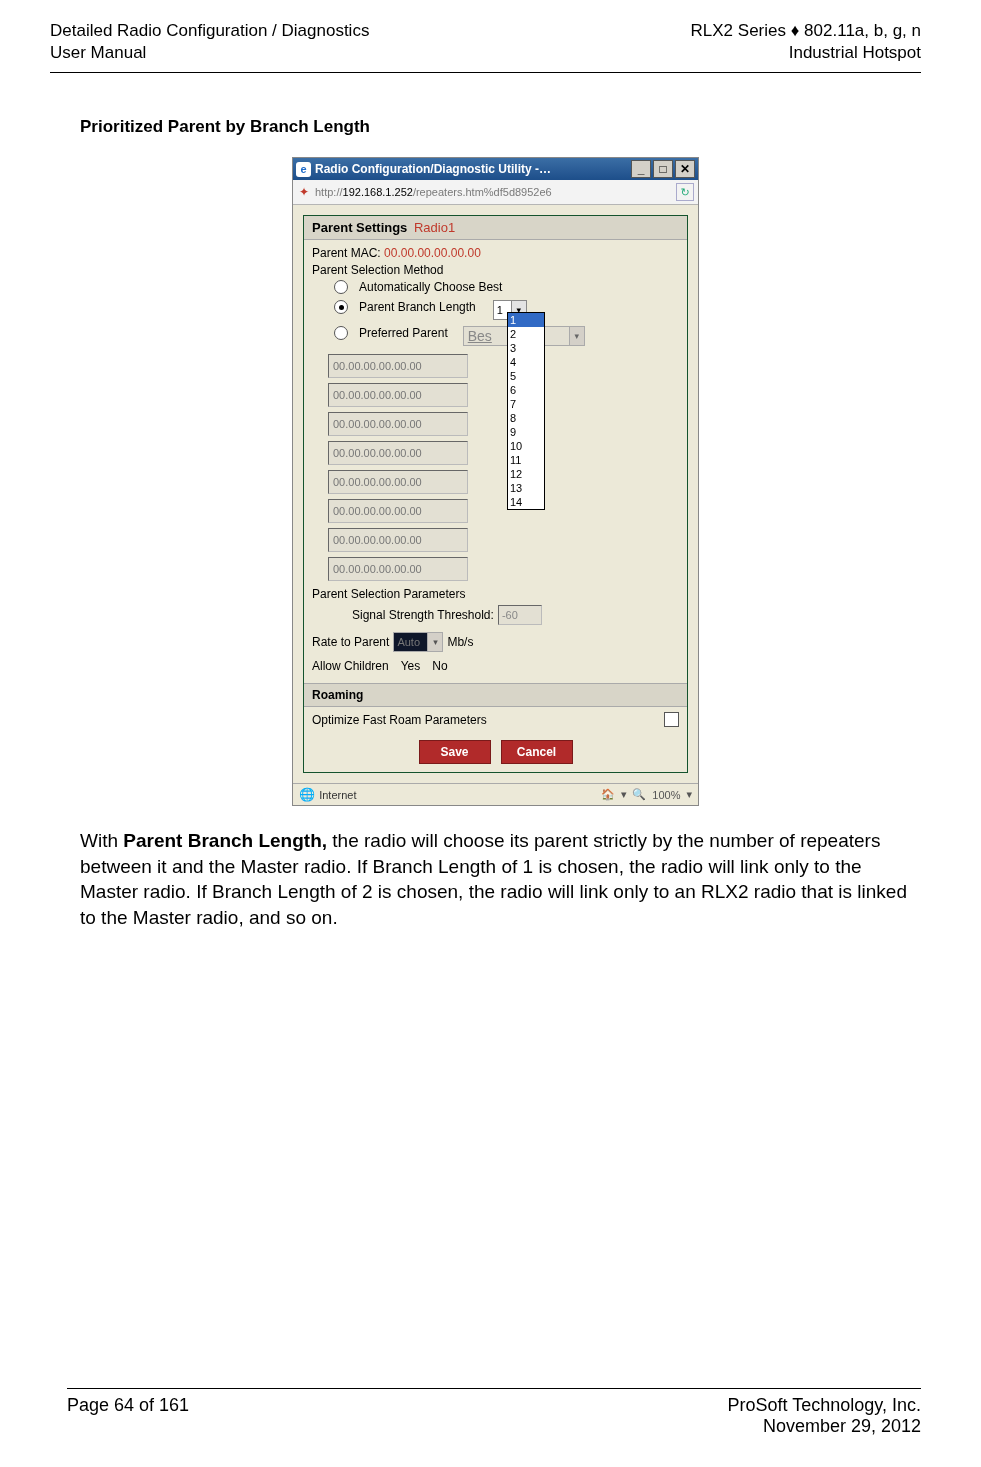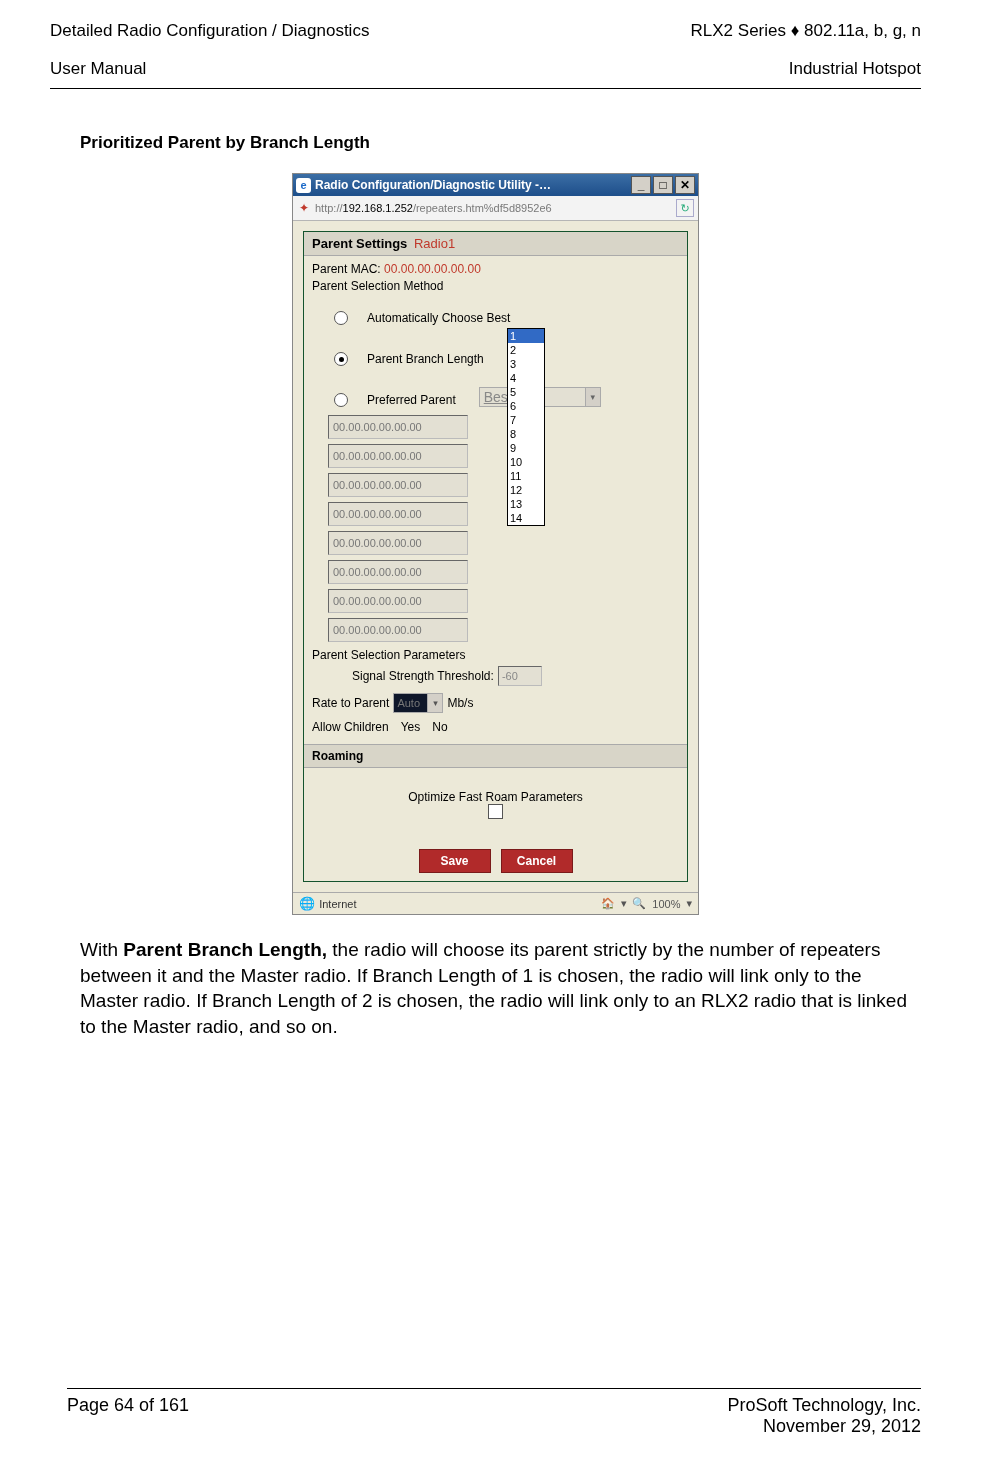--- a/index.html
+++ b/index.html
@@ -30,7 +30,6 @@
   .header .left, .header .right {
     display: flex;
     flex-direction: column;
-    gap: 16px;
   }
   .header .right {
     text-align: right;

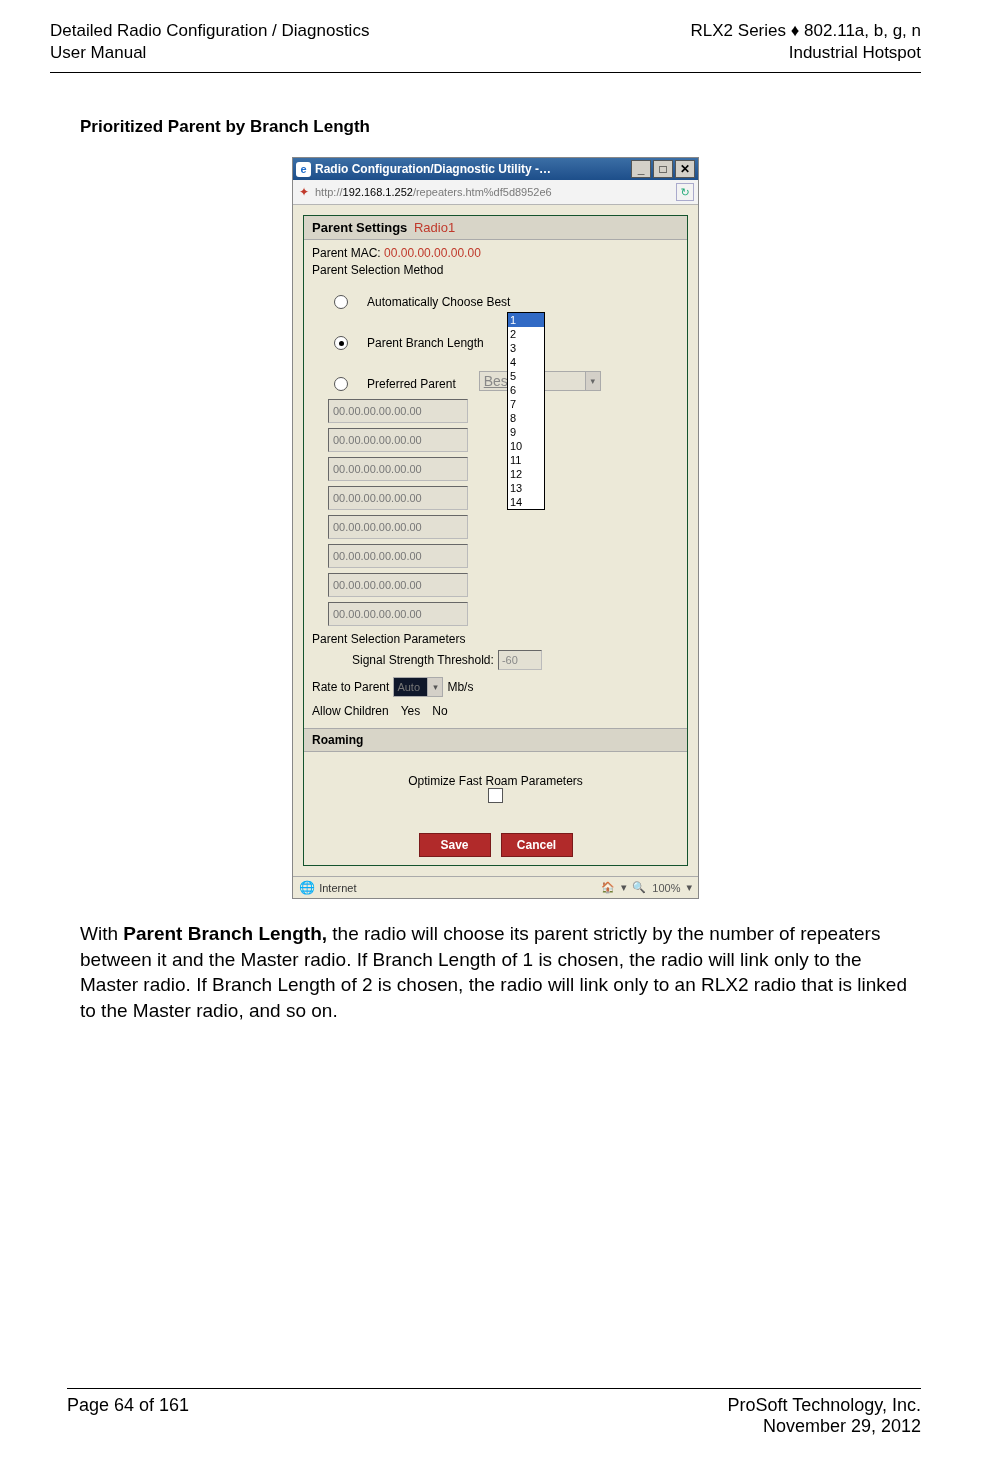--- a/index.html
+++ b/index.html
@@ -149,10 +149,9 @@
   .mac-val { color: #c0392b; }
   .method-row {
     display: flex;
-    align-items: flex-end;
-    gap: 19px;
+    align-items: flex-start;
+    gap: 11px;
     padding: 3px 0 3px 22px;
-    margin-top: 15px;
   }
   .method-row .radio {
     width: 12px; height: 12px;

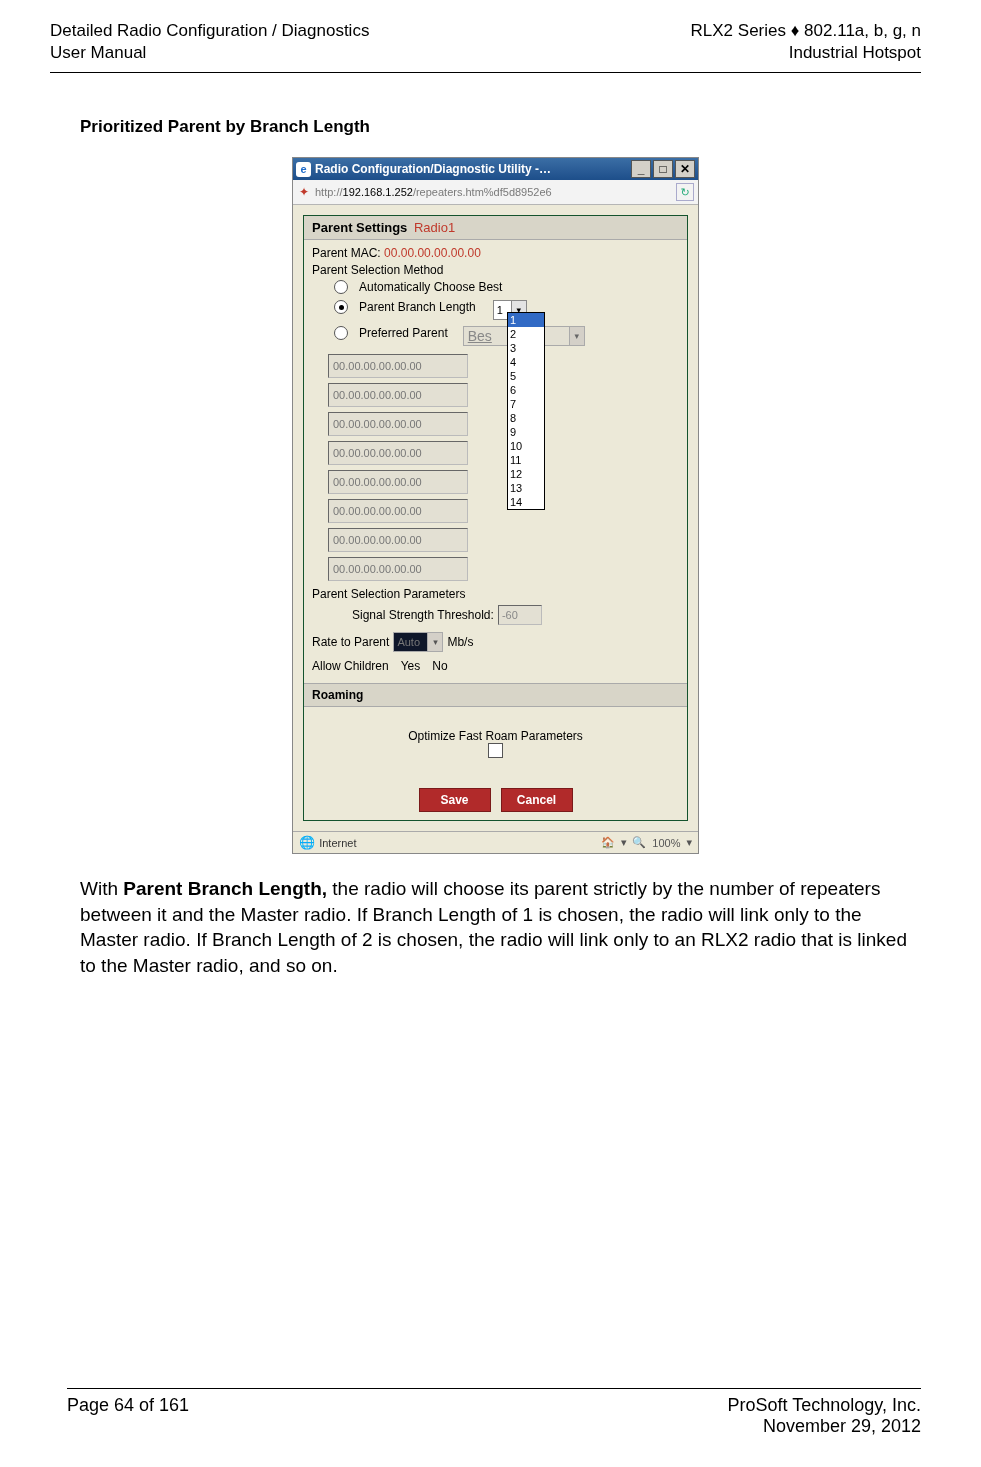--- a/index.html
+++ b/index.html
@@ -279,7 +279,7 @@
     border-top: 1px solid #aaa;
     border-bottom: 1px solid #aaa;
   }
-  .roam-body { padding: 22px 8px; display:flex; align-items:center; justify-content:space-between;flex-direction:column;}
+  .roam-body { padding: 5px 8px; display:flex; align-items:center; justify-content:space-between;}
   .chk {
     width: 13px; height: 13px;
     background: #fff;

